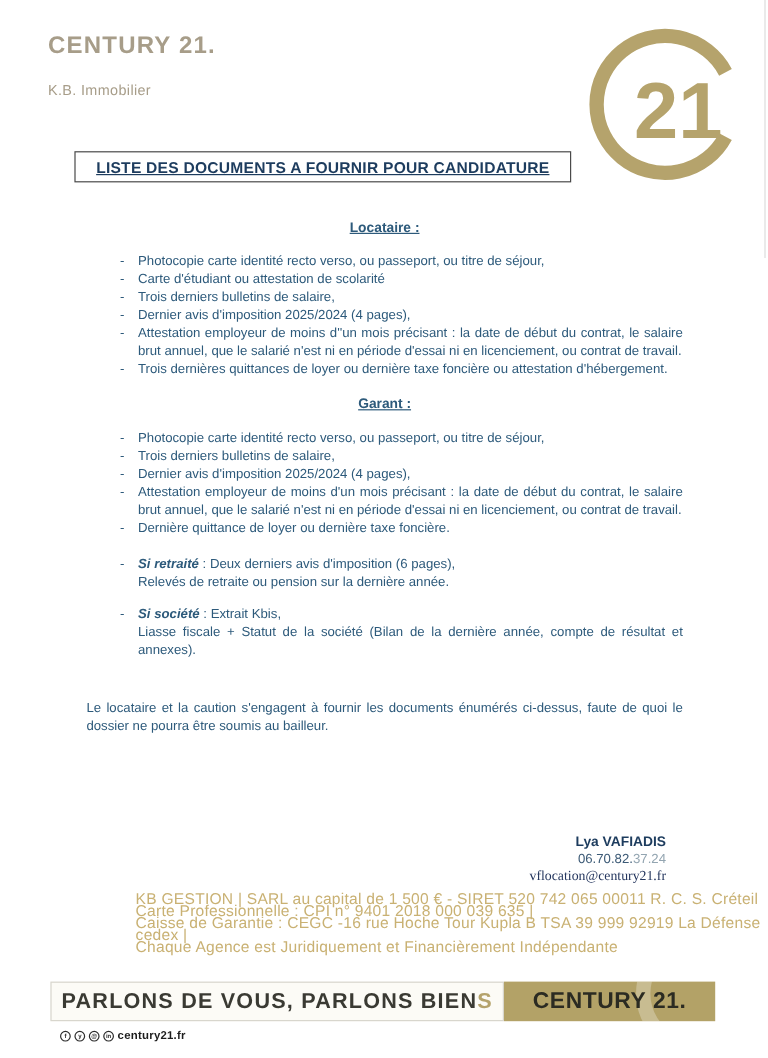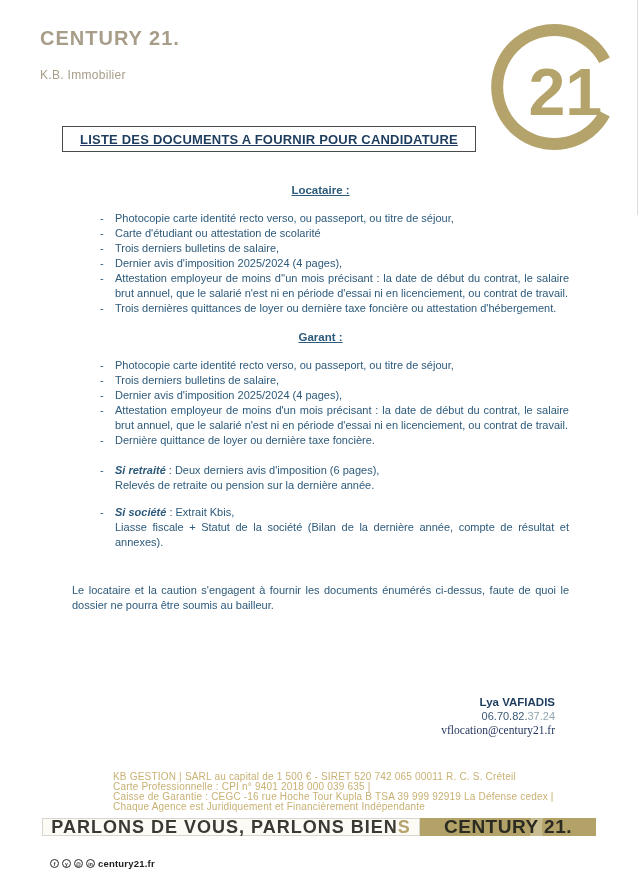--- a/index.html
+++ b/index.html
@@ -57,7 +57,7 @@
   .contact-email { font-family: "Liberation Serif", serif; font-size: 11.5px; color: #24365e; }
 
   
-  .legal { position: absolute; left: 113px; top: 772px; font-size: 10px; line-height: 10px; color: #c9b173; letter-spacing: .2px; }
+  .legal { position: absolute; left: 113px; top: 744px; font-size: 13px; line-height: 10px; color: #c9b173; letter-spacing: .2px; }
 
   
   .banner { position: absolute; left: 42px; top: 818px; height: 18px; display: flex; align-items: center; }

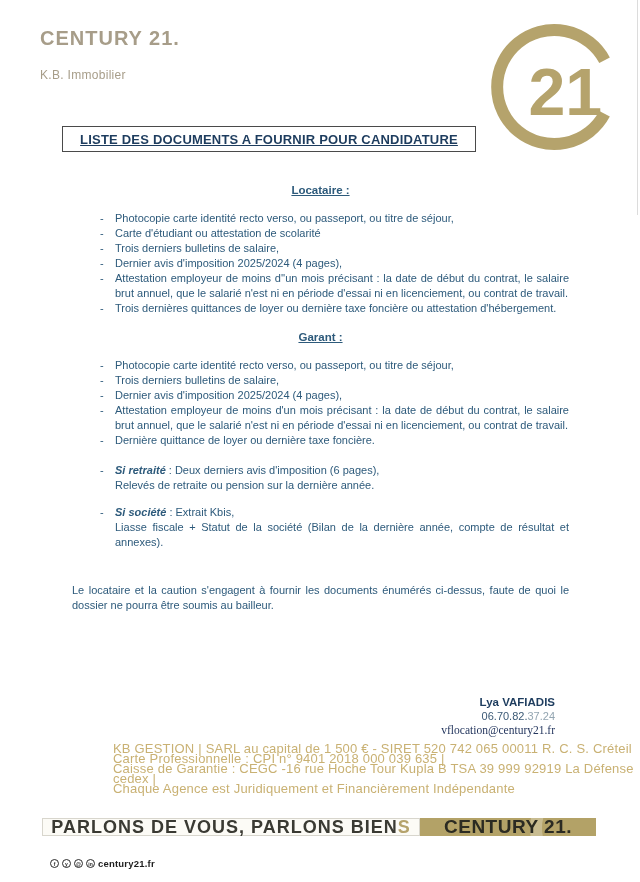--- a/index.html
+++ b/index.html
@@ -60,7 +60,7 @@
   .legal { position: absolute; left: 113px; top: 744px; font-size: 13px; line-height: 10px; color: #c9b173; letter-spacing: .2px; }
 
   
-  .banner { position: absolute; left: 42px; top: 818px; height: 18px; display: flex; align-items: center; }
+  .banner { position: absolute; left: 42px; top: 818px; height: 33px; display: flex; align-items: center; }
   .banner-white {
     width: 378px; height: 100%; background: #fcfbf6; border: 1px solid #d8d6cd;
     display: flex; align-items: center; justify-content: center;

